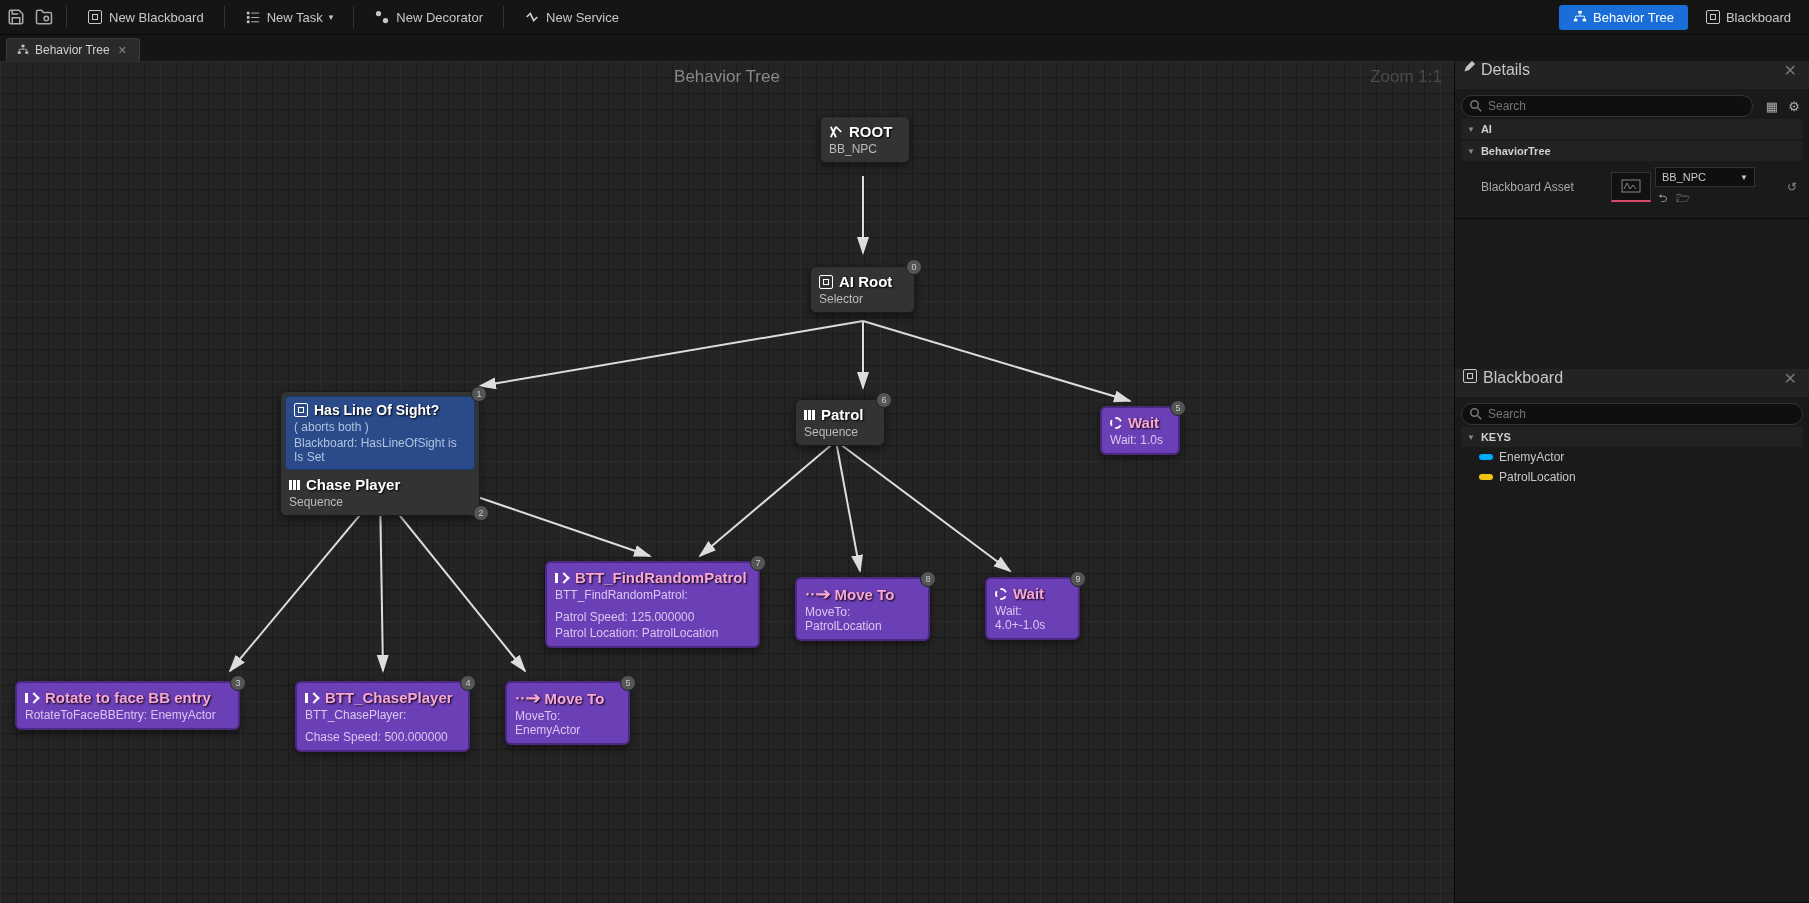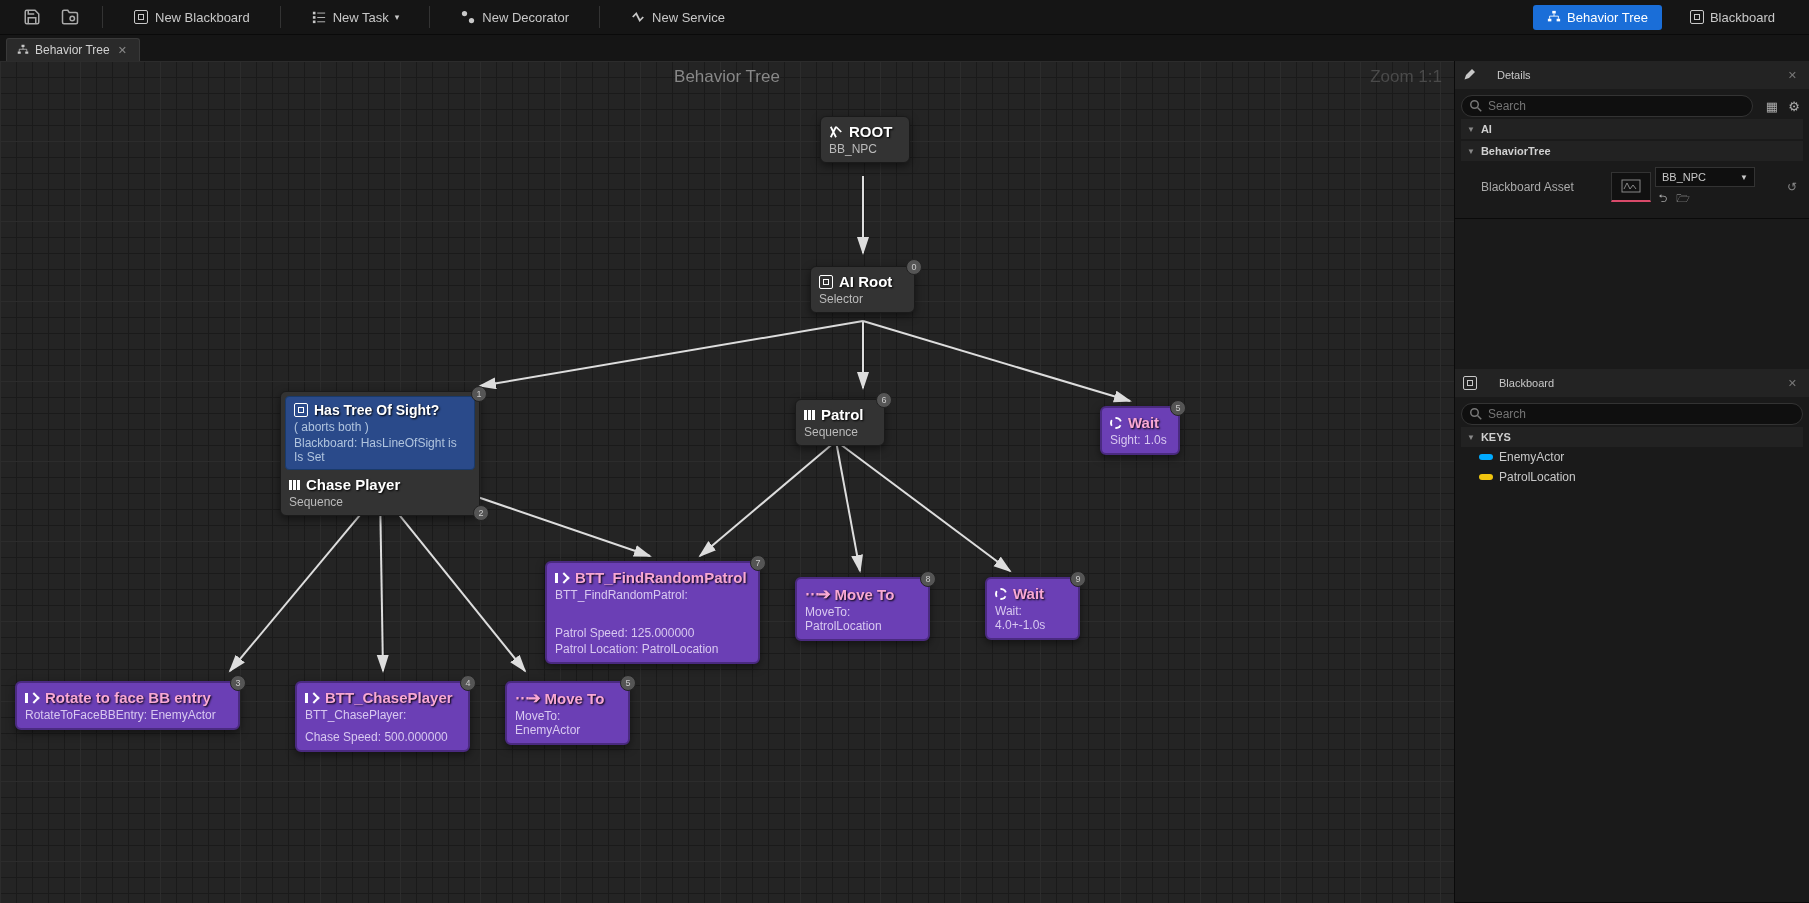--- a/index.html
+++ b/index.html
@@ -4,7 +4,7 @@
 <style>
 *{margin:0;padding:0;box-sizing:border-box;font-family:"Segoe UI",Arial,sans-serif;user-select:none}
 body{width:1809px;height:903px;background:#1a1a1a;color:#c8c8c8;overflow:hidden;position:relative}
-.toolbar{height:35px;background:#151515;display:flex;align-items:center;padding:0 20px;gap:14px;border-bottom:1px solid #0a0a0a}
+.toolbar{height:35px;background:#151515;display:flex;align-items:center;padding:0 4px;gap:4px;border-bottom:1px solid #0a0a0a}
 .tb-ico{width:24px;height:24px;display:flex;align-items:center;justify-content:center;cursor:pointer;color:#aaa}
 .tb-sep{width:1px;height:22px;background:#333;margin:0 6px}
 .tb-btn{display:flex;align-items:center;gap:6px;padding:4px 10px;cursor:pointer;border-radius:2px;font-size:13px;color:#c8c8c8}

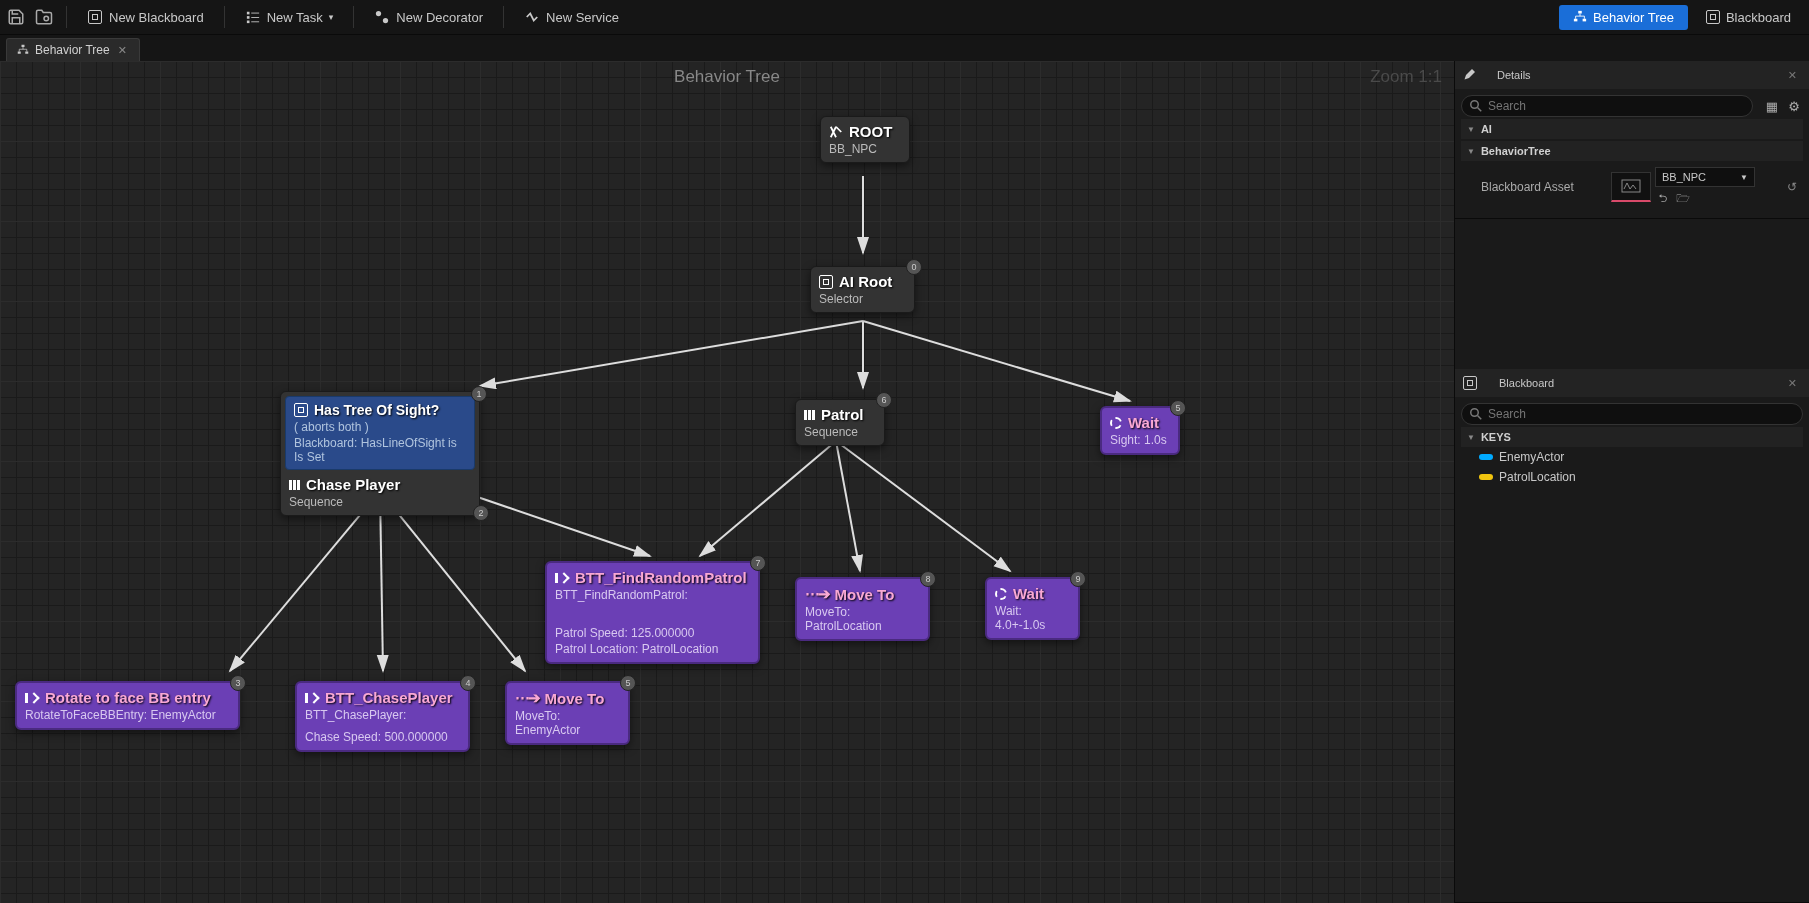--- a/index.html
+++ b/index.html
@@ -35,7 +35,7 @@
 .bbicon::after{content:"";position:absolute;inset:3px;border:1px solid currentColor}
 .side{width:355px;background:#1a1a1a;display:flex;flex-direction:column;border-left:1px solid #0a0a0a}
 .panel{border-bottom:1px solid #0a0a0a}
-.panel-hdr{height:28px;display:flex;align-items:center;padding:0 8px;font-size:11px;background:#232323;gap:22px}
+.panel-hdr{height:28px;display:flex;padding:0 8px;font-size:16px;background:#232323;gap:6px}
 .panel-hdr .close{margin-left:auto;color:#777;cursor:pointer;padding:0 4px}
 .panel-body{padding:6px}
 .search{display:flex;align-items:center;background:#0f0f0f;border:1px solid #333;border-radius:12px;padding:3px 8px;gap:6px}

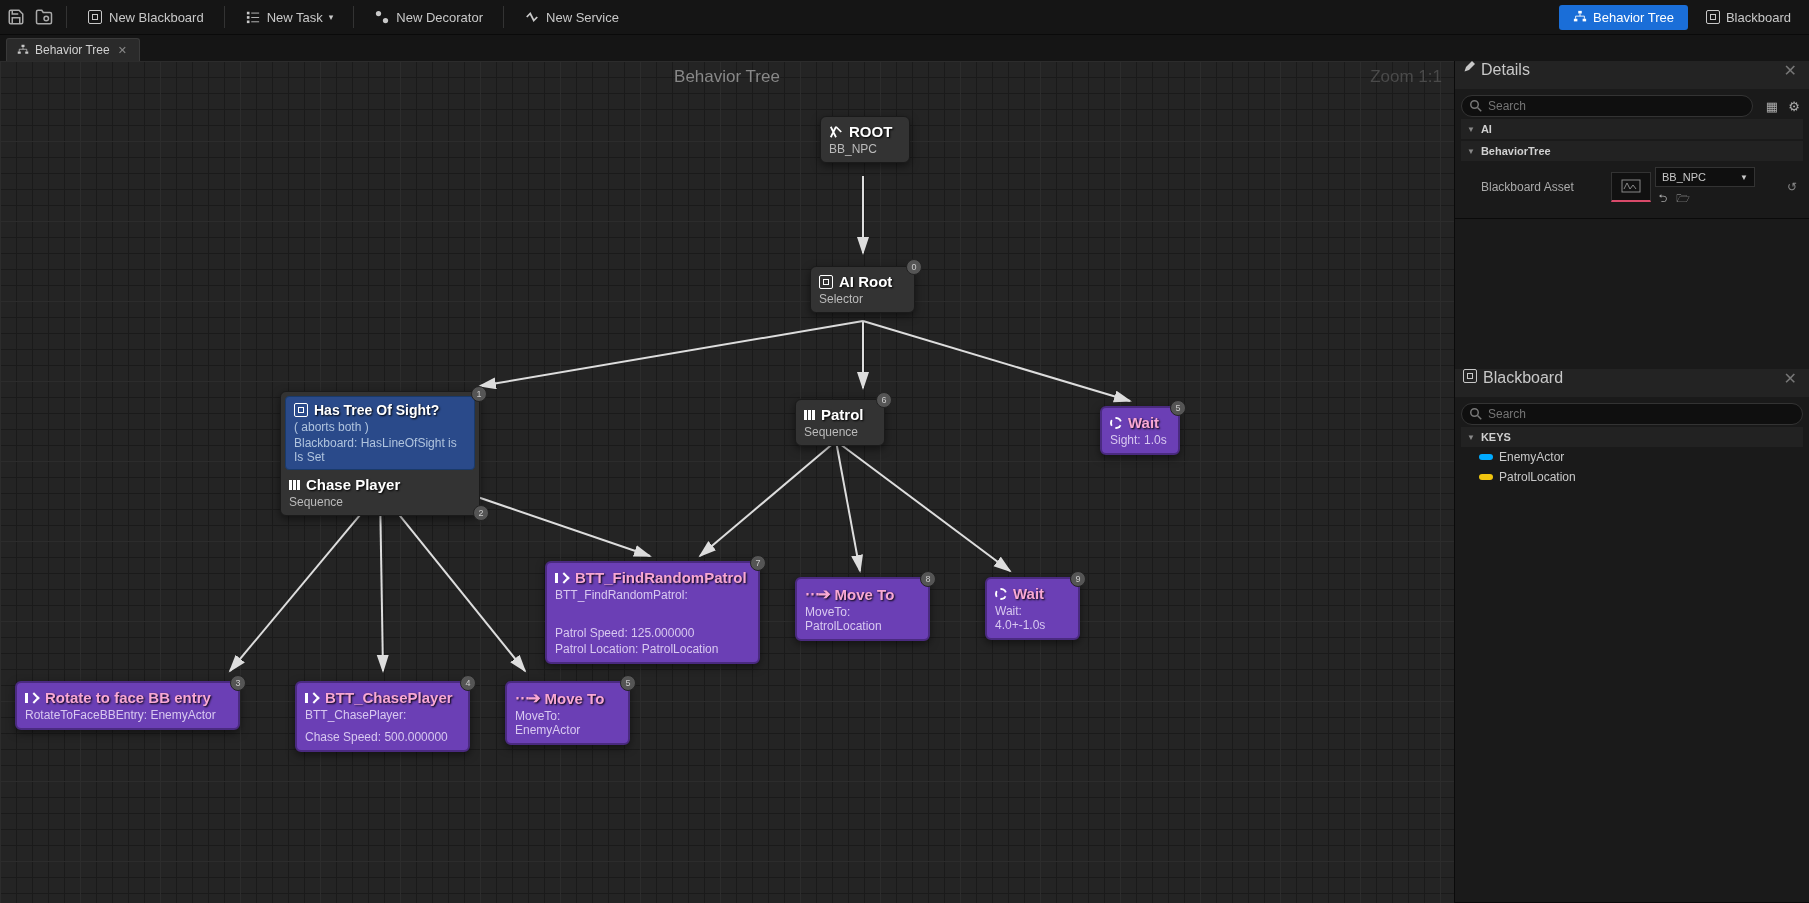--- a/index.html
+++ b/index.html
@@ -201,7 +201,7 @@
         <div class="badge" style="top:auto;bottom:-6px;right:-10px">2</div>
         <div class="hdr">
             <span class="bbicon"></span>
-            <span>Has Tree Of Sight?</span>
+            <span>Has Line Of Sight?</span>
           </div>
         <div class="sub">( aborts both )</div>
         <div class="sub">Blackboard: HasLineOfSight is Is Set</div>

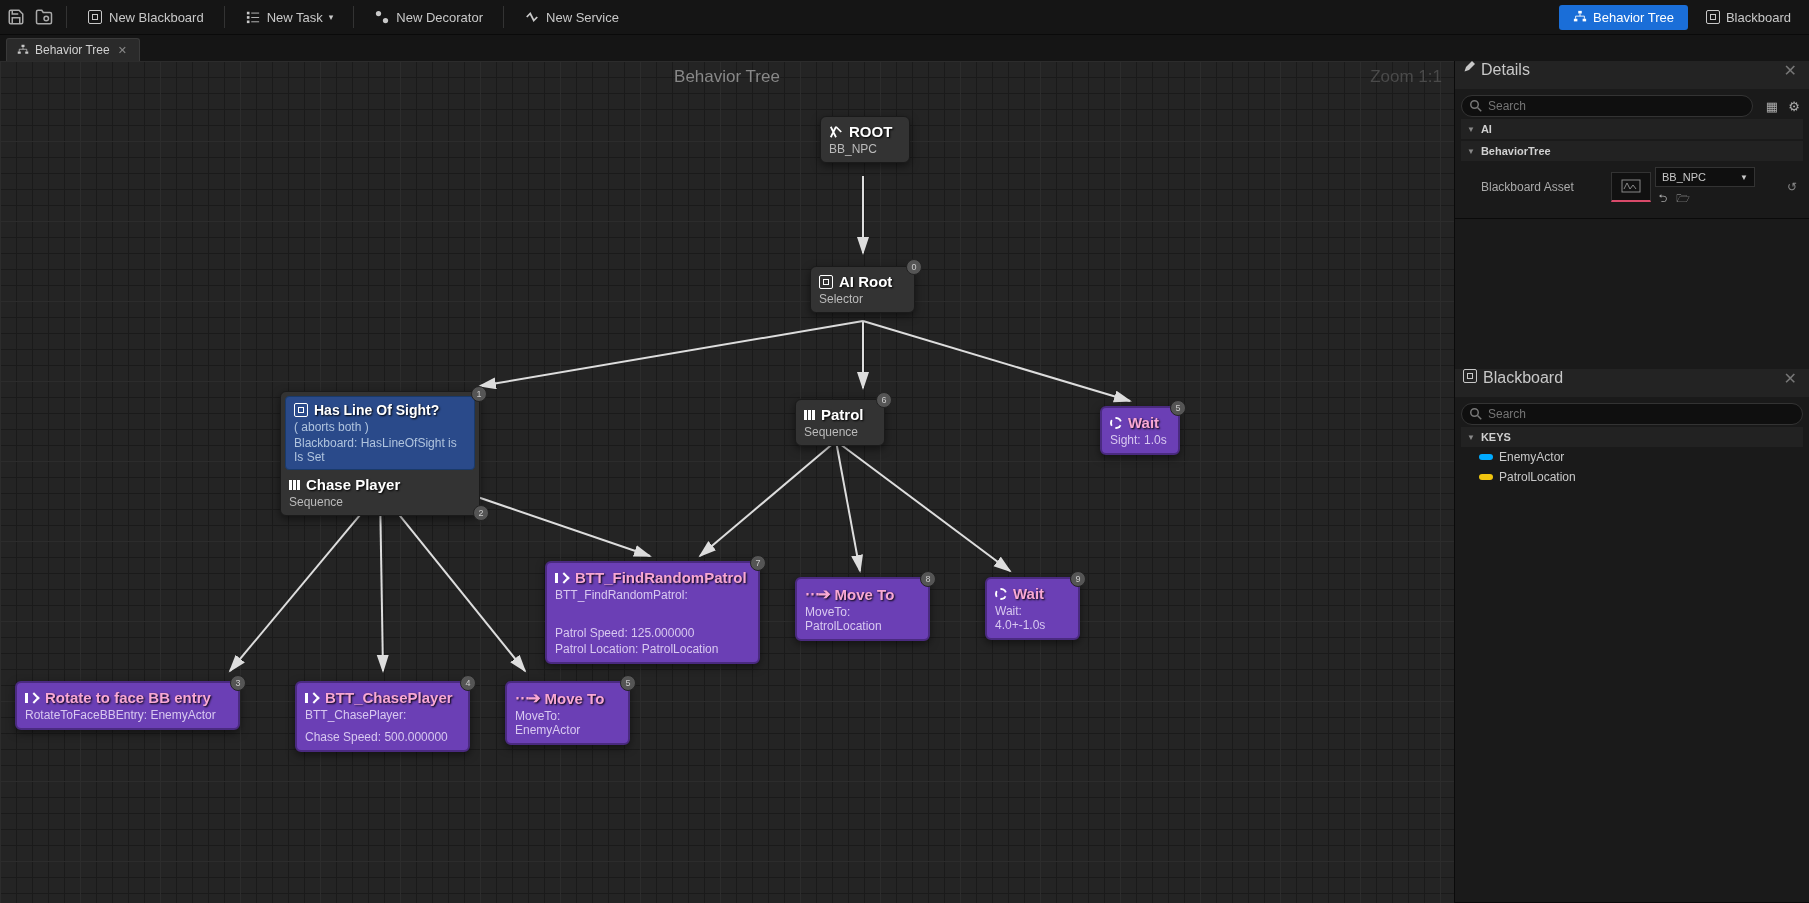--- a/index.html
+++ b/index.html
@@ -238,7 +238,7 @@
           <span class="waiticon"></span>
           <span>Wait</span>
         </div>
-      <div class="sub">Sight: 1.0s</div>
+      <div class="sub">Wait: 1.0s</div>
     </div>
 
     <div class="node task" style="left:15px;top:620px;width:225px">

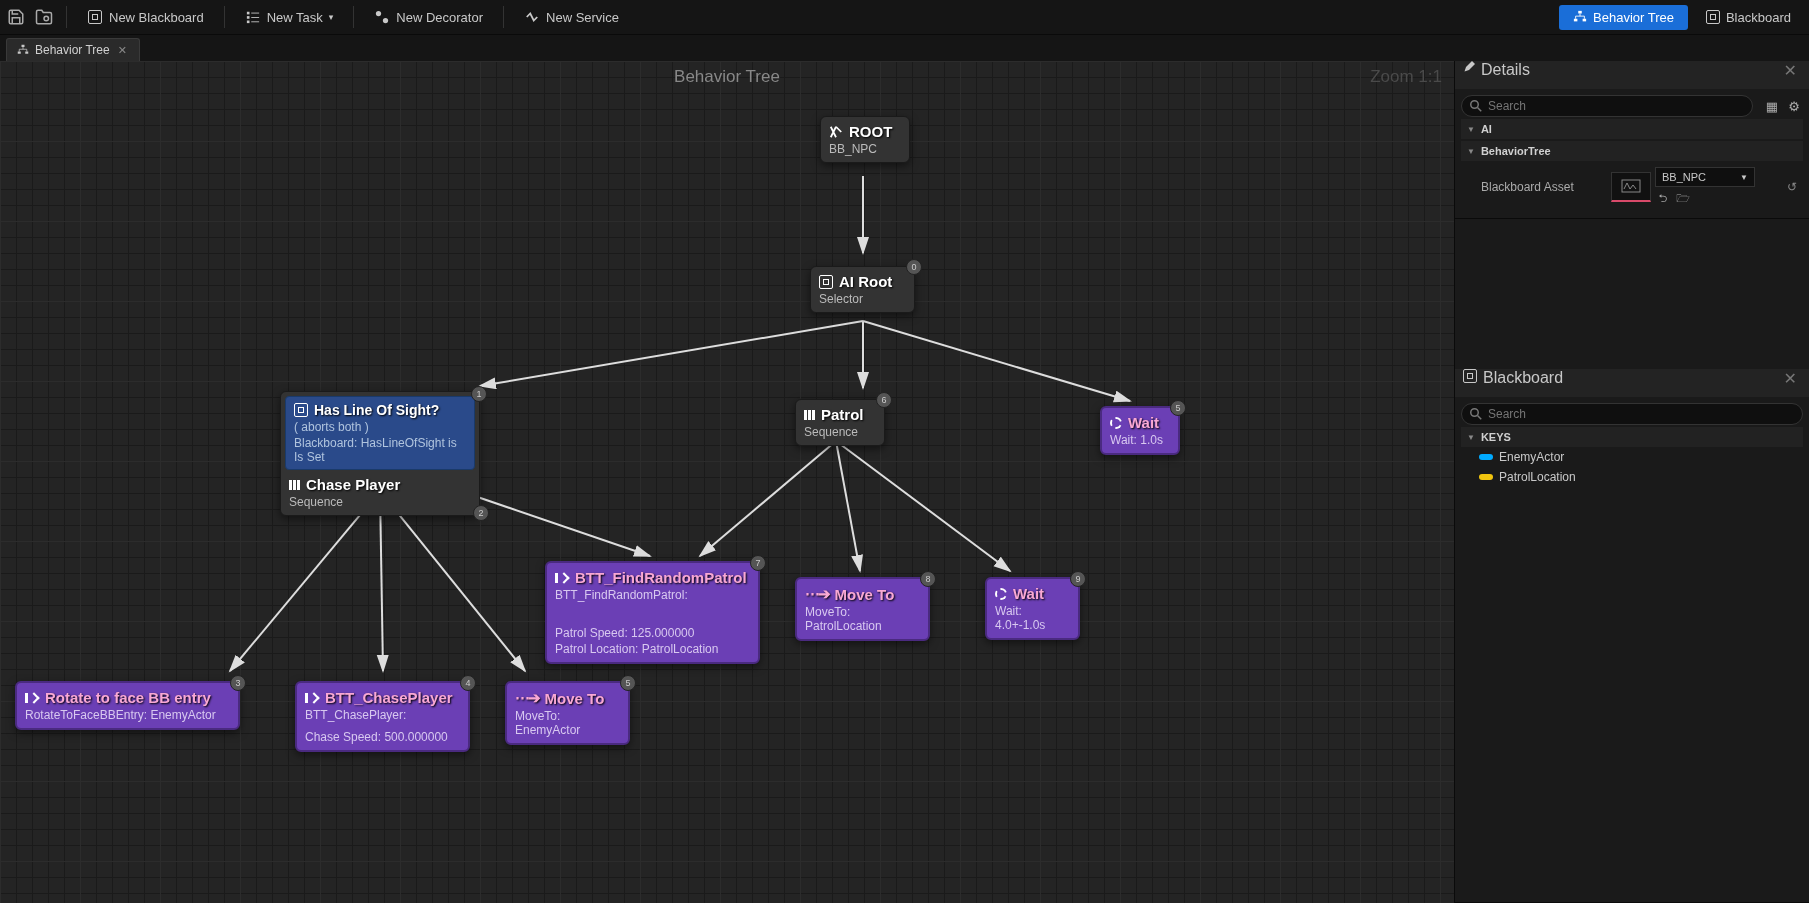--- a/index.html
+++ b/index.html
@@ -276,7 +276,7 @@
           <span>BTT_FindRandomPatrol</span>
         </div>
       <div class="sub">BTT_FindRandomPatrol:</div>
-      <div class="sub" style="margin-top:24px">Patrol Speed: 125.000000</div>
+      <div class="sub" style="margin-top:8px">Patrol Speed: 125.000000</div>
       <div class="sub">Patrol Location: PatrolLocation</div>
     </div>
 

